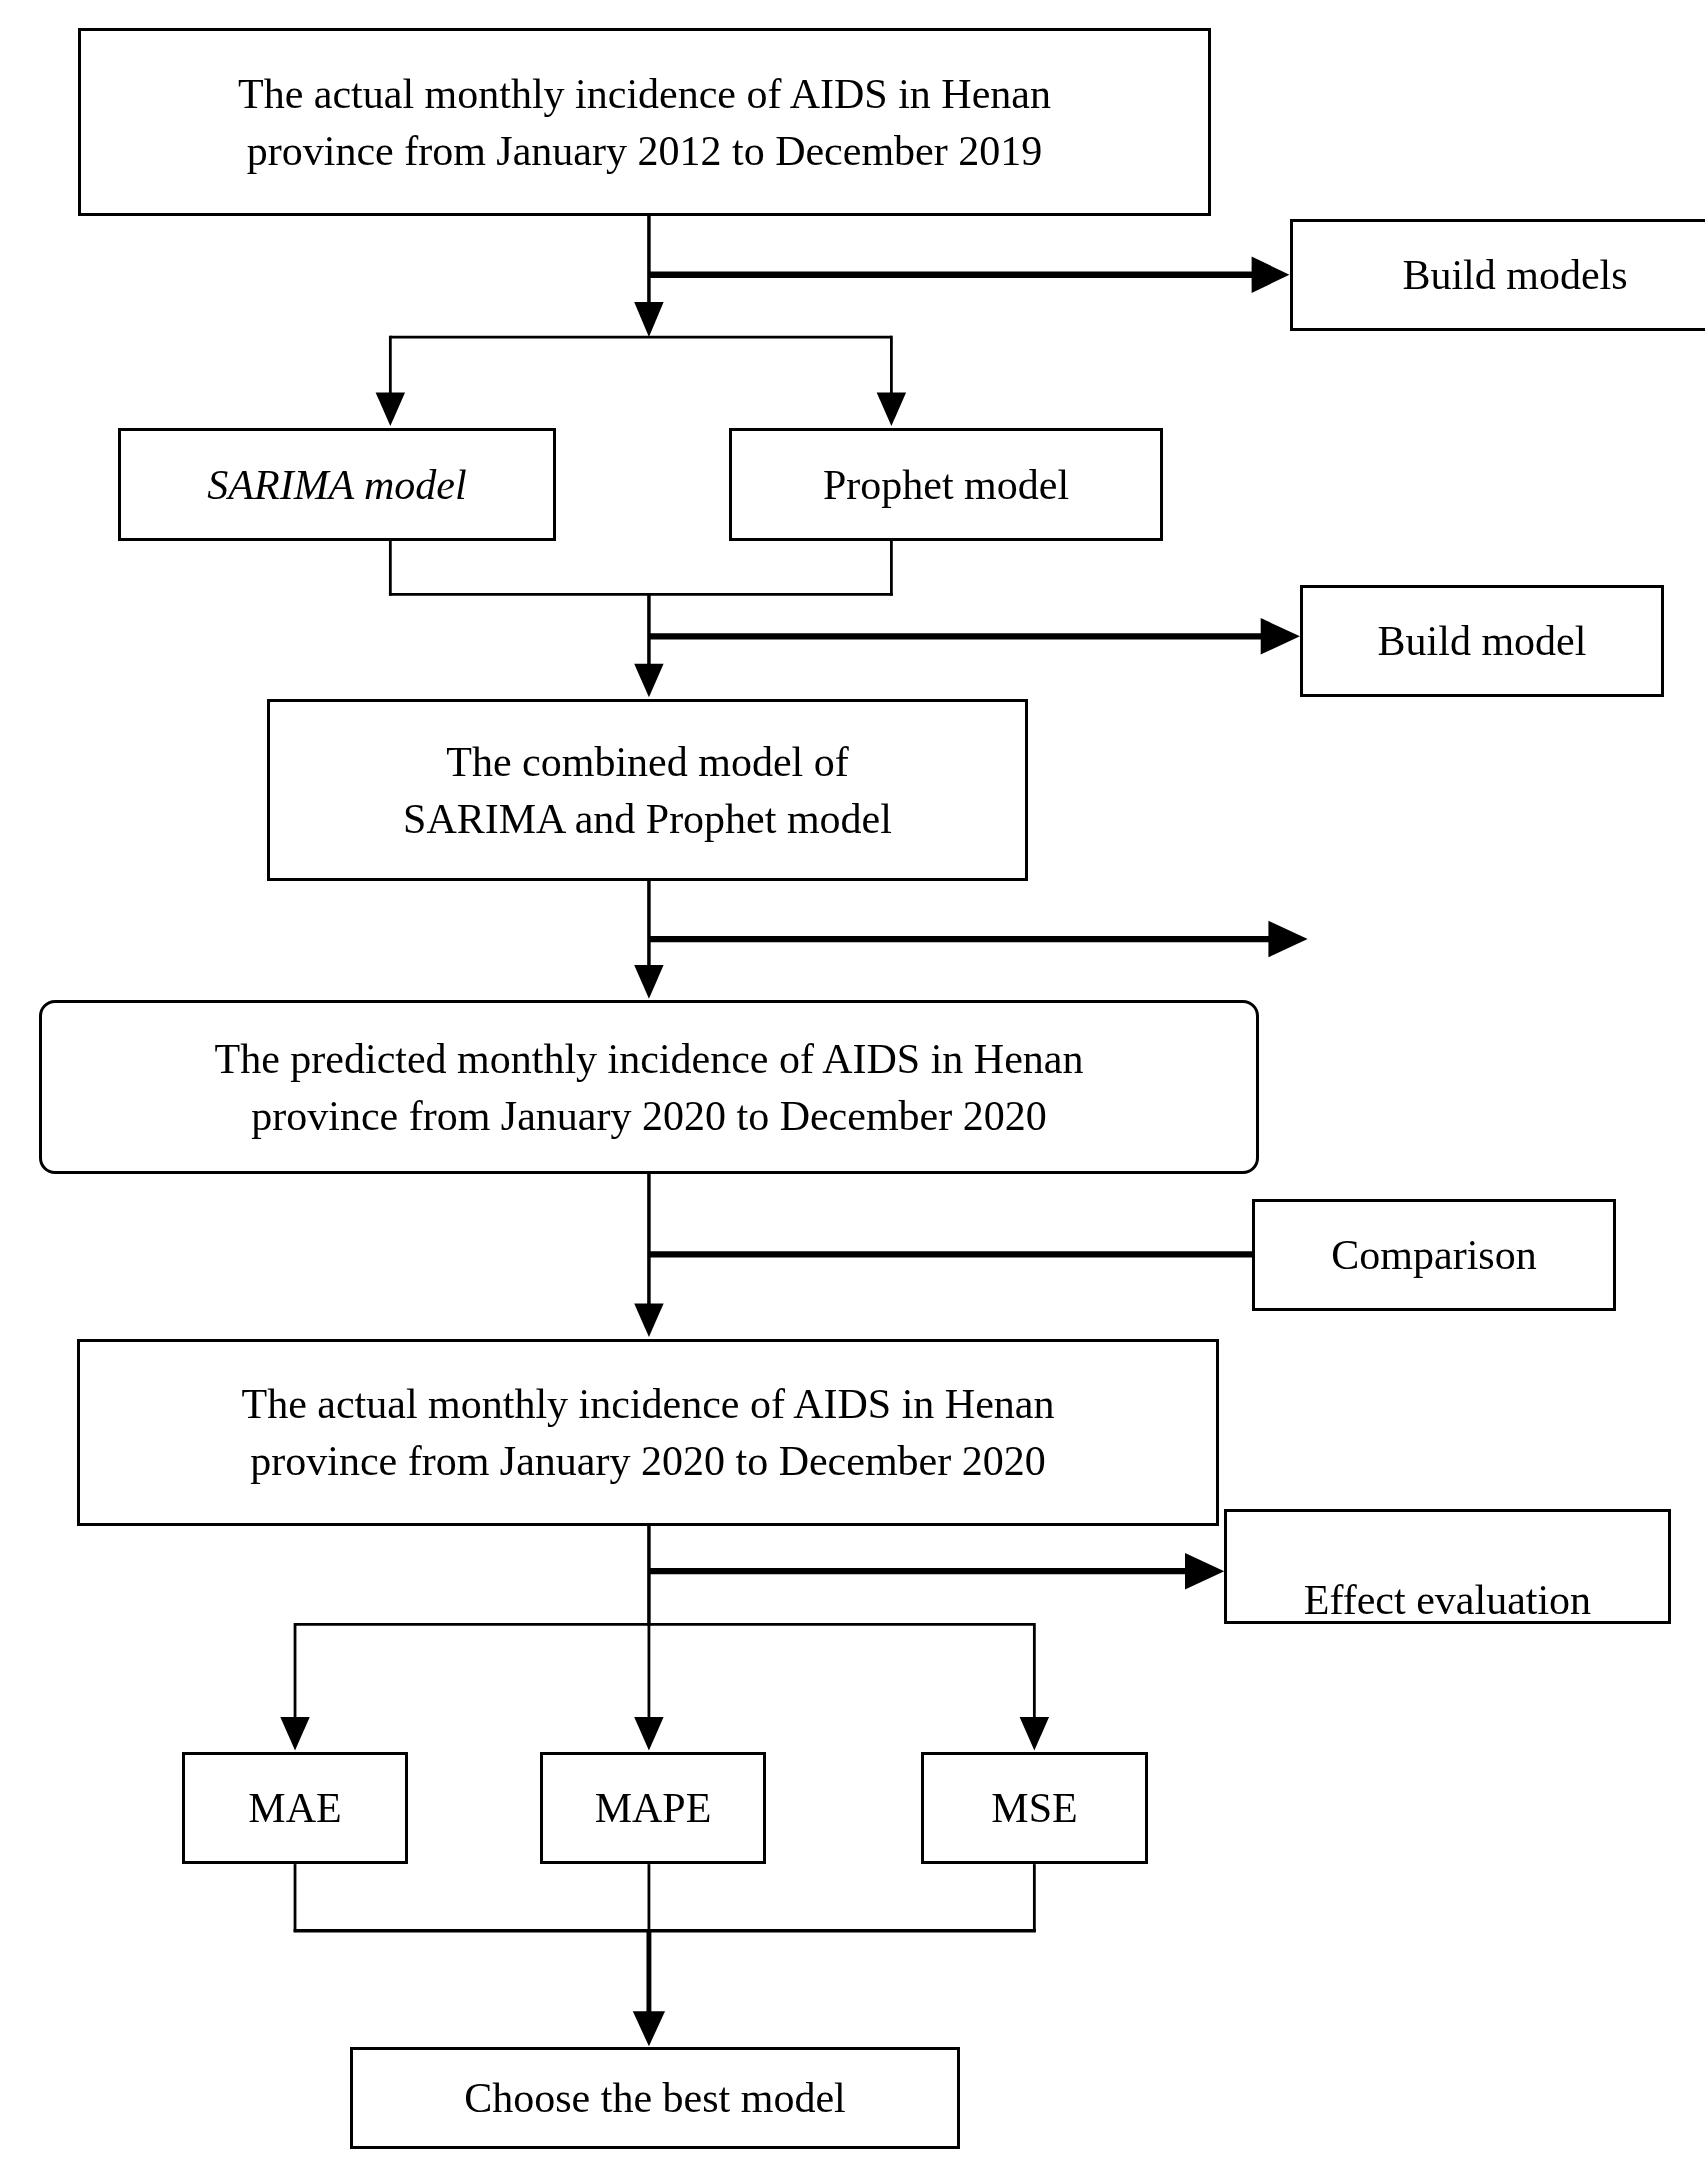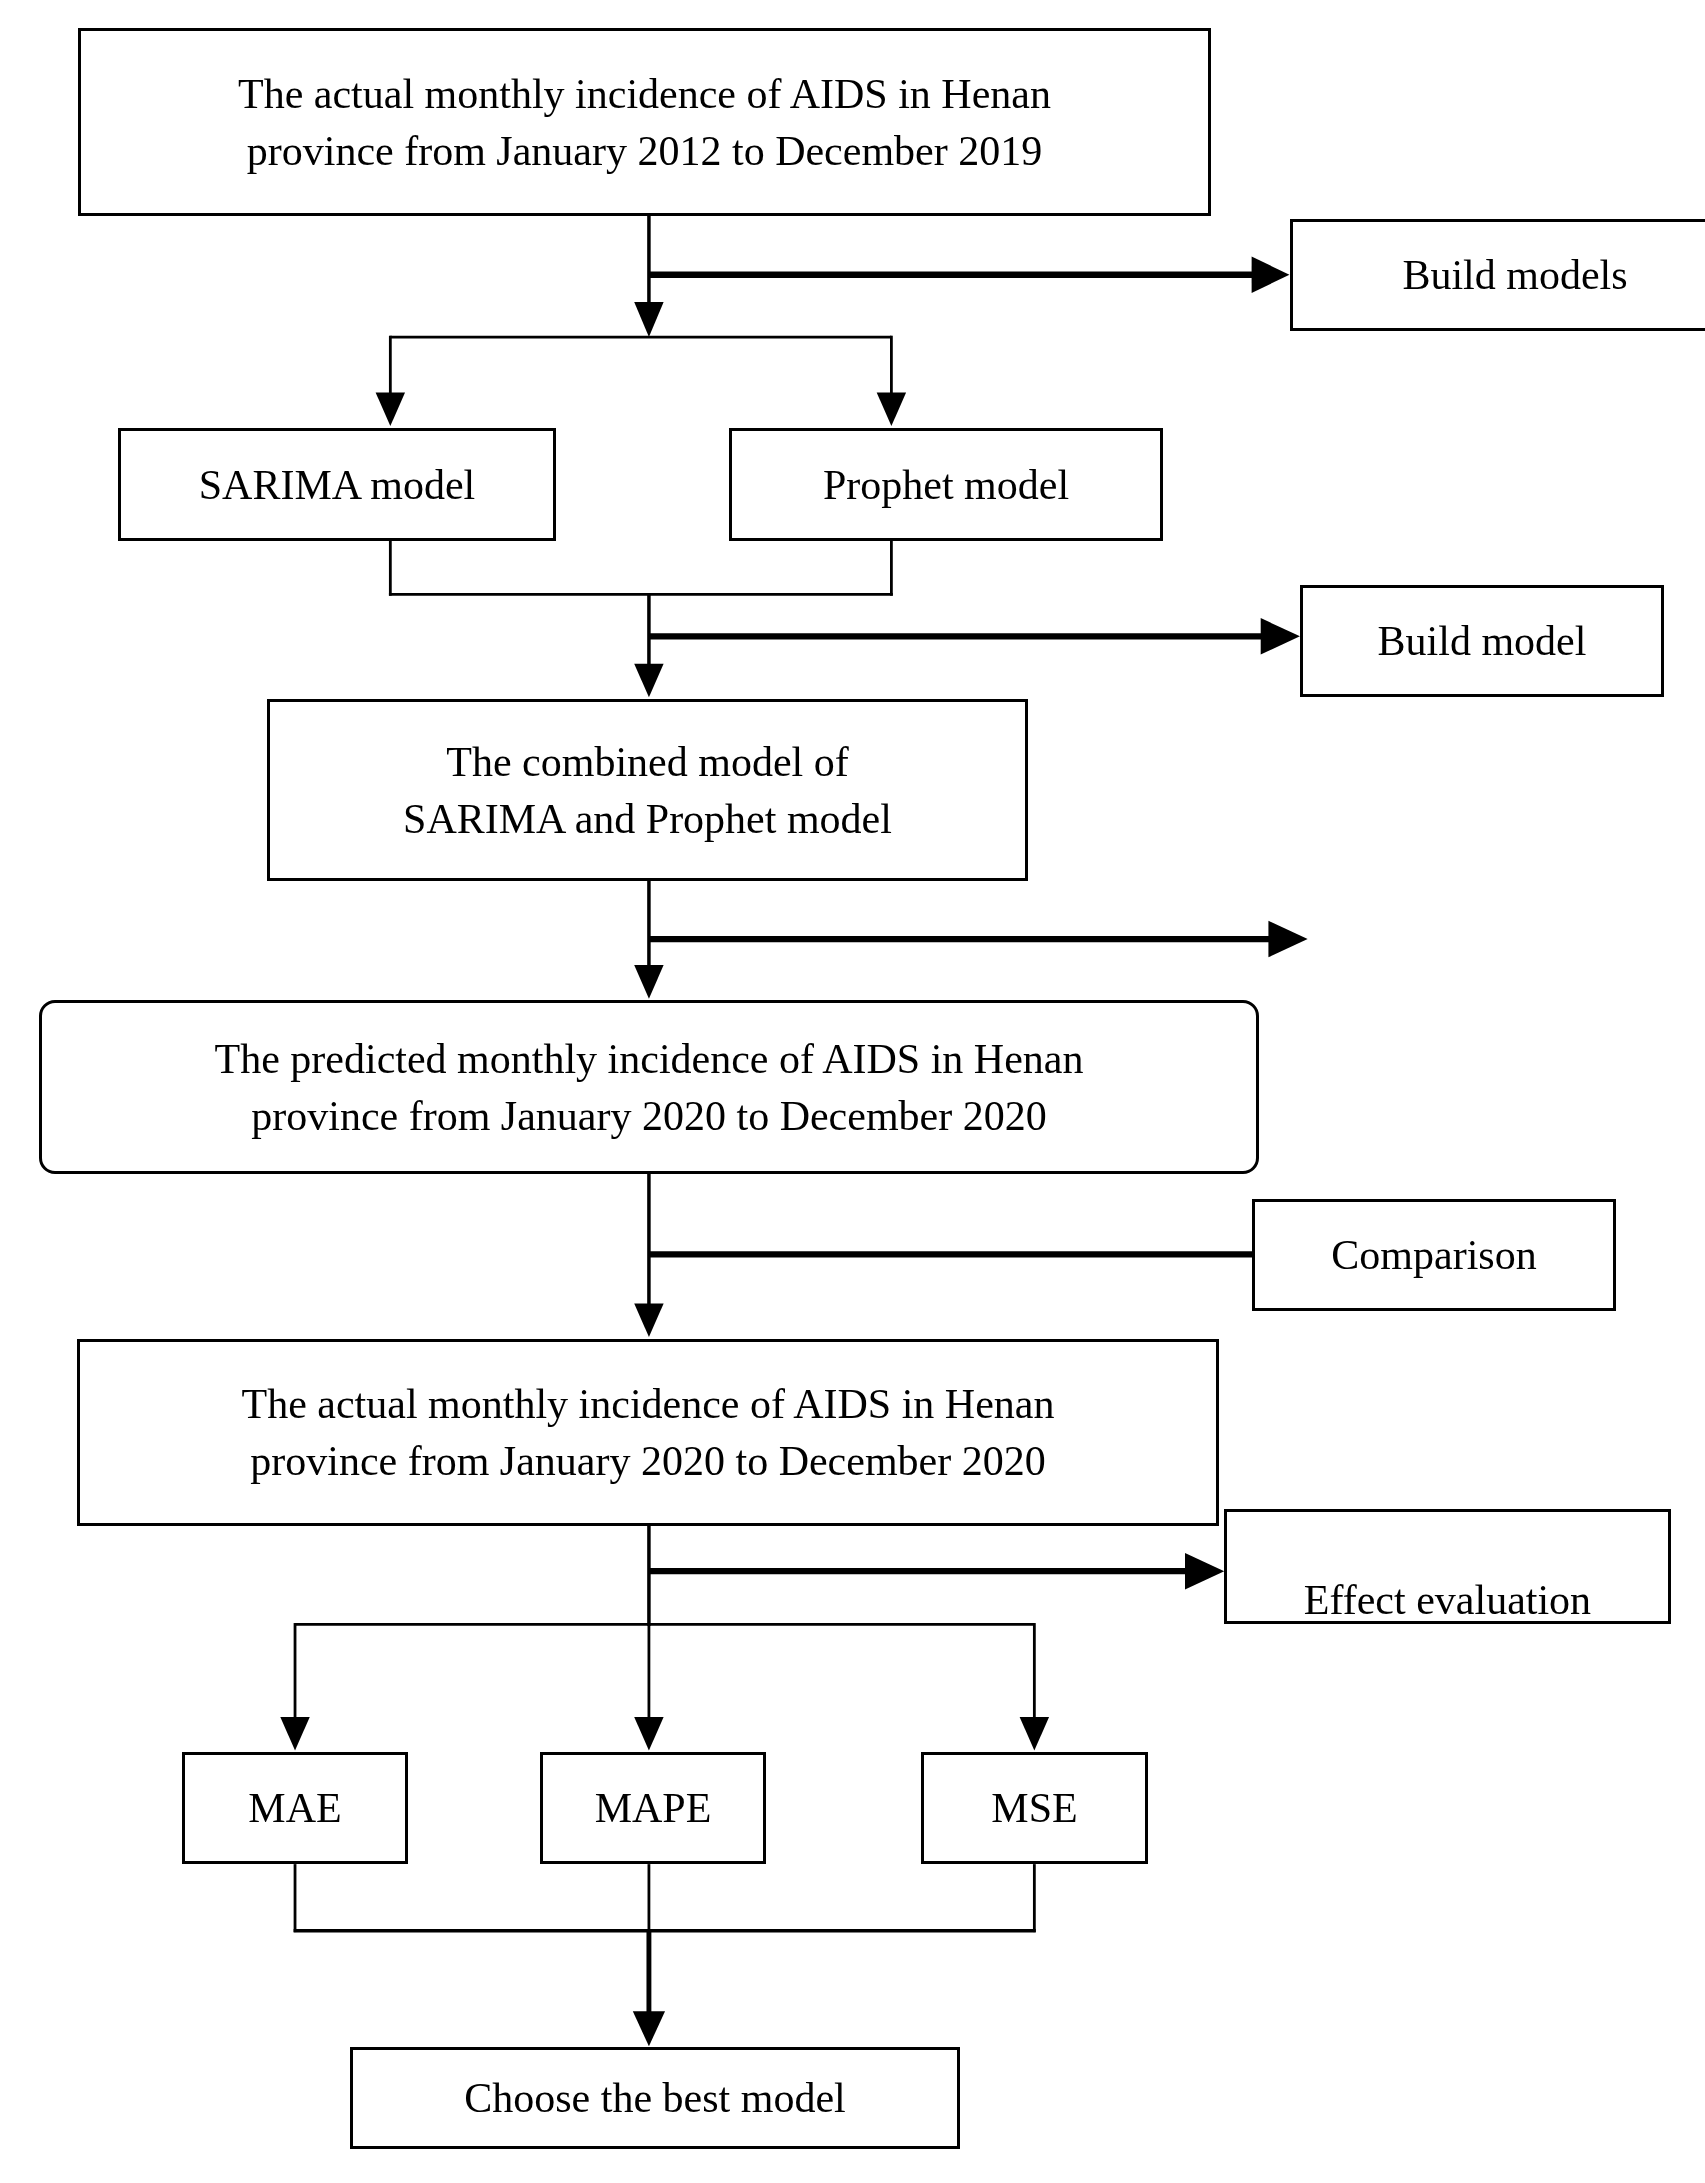--- a/index.html
+++ b/index.html
@@ -46,7 +46,7 @@
   }
   
   #n-actual-2012   { left: 78px;  top: 28px;   width: 1133px; height: 188px; }
-  #n-sarima        { left: 118px;  top: 428px;  width: 438px;  height: 113px; }
+  #n-sarima        { left: 118px;  top: 428px;  width: 438px;  height: 113px; font-style: italic; }
   #n-prophet       { left: 729px; top: 428px;  width: 434px;  height: 113px; }
   #n-combined      { left: 267px;  top: 699px;  width: 761px; height: 182px; }
   #n-predicted     { left: 39px;   top: 1000px; width: 1220px; height: 174px; border-radius: 16px; }

